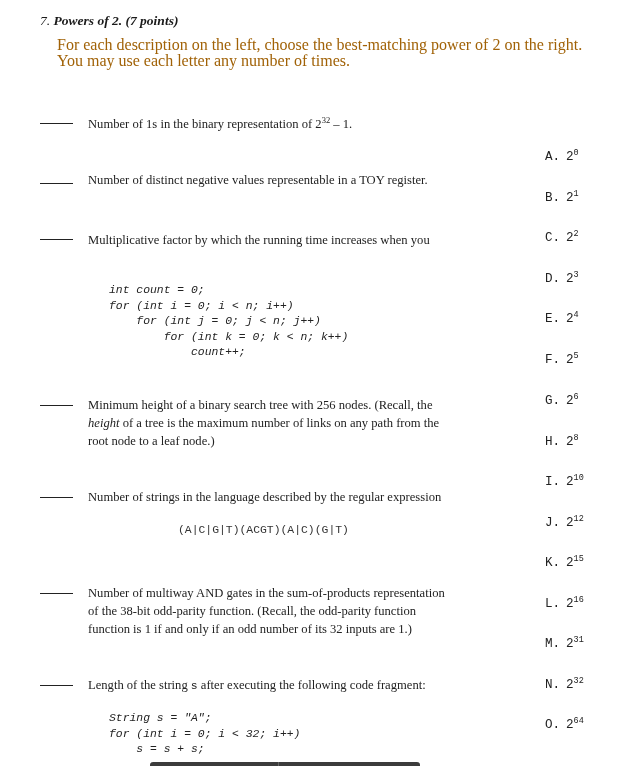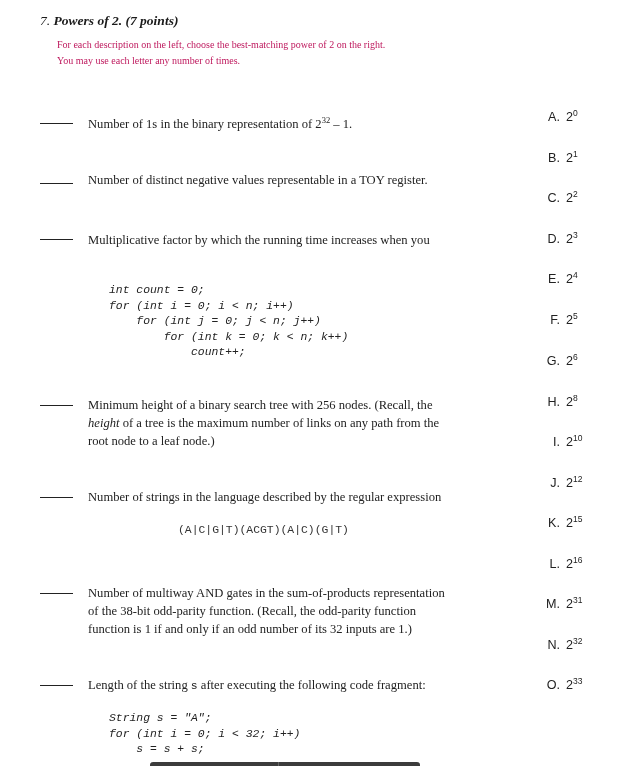--- a/index.html
+++ b/index.html
@@ -12,7 +12,7 @@
   .abs { position: absolute; }
   .q-title { left: 40px; top: 13px; font-size: 13.5px; font-family: "Liberation Serif", serif; font-style: italic; }
   .q-title .bold { font-weight: bold; }
-  .instr { left: 57px; top: 37px; font-size: 10px; line-height: 16px; font-family: "Liberation Serif", serif; color: #be185d; }
+  .instr { left: 57px; top: 37px; font-size: 16px; line-height: 16px; font-family: "Liberation Serif", serif; color: #a16207; }
   .blank { position: absolute; left: 40px; width: 33px; height: 0; border-top: 1.3px solid #222; }
   .desc { position: absolute; left: 88px; width: 395px; font-size: 12.6px; line-height: 18px; font-family: "Liberation Serif", serif; color: #222; text-align: justify; }
   .code { position: absolute; left: 109px; font-size: 11.4px; line-height: 15.6px; font-family: "Liberation Mono", monospace; white-space: pre; color: #222; font-style: italic; }

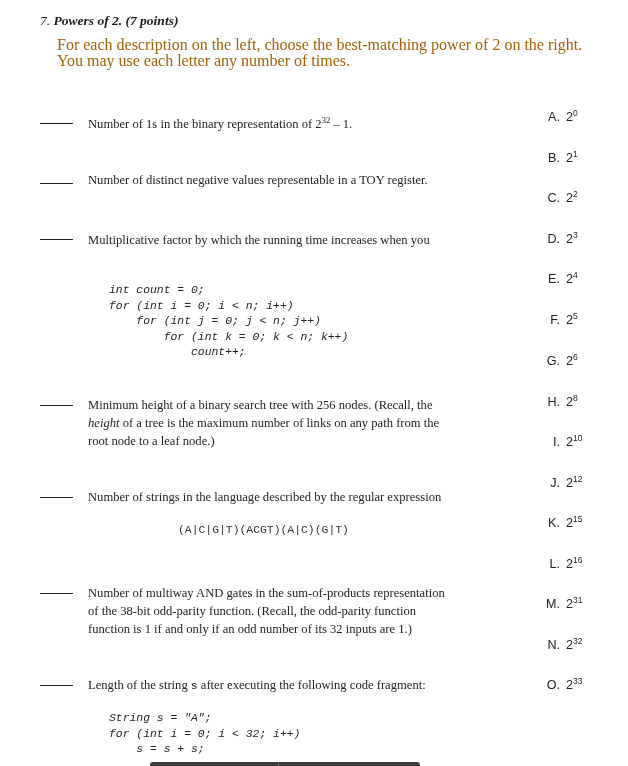--- a/index.html
+++ b/index.html
@@ -17,7 +17,7 @@
   .desc { position: absolute; left: 88px; width: 395px; font-size: 12.6px; line-height: 18px; font-family: "Liberation Serif", serif; color: #222; text-align: justify; }
   .code { position: absolute; left: 109px; font-size: 11.4px; line-height: 15.6px; font-family: "Liberation Mono", monospace; white-space: pre; color: #222; font-style: italic; }
   .regex { position: absolute; left: 178px; font-size: 11.4px; font-family: "Liberation Mono", monospace; color: #333; letter-spacing: 0px; }
-  .opt { position: absolute; left: 540px; width: 70px; font-size: 12.6px; font-family: Liberation Sans, sans-serif; color: #222; white-space: nowrap; }
+  .opt { position: absolute; left: 540px; width: 70px; font-size: 12.6px; font-family: Liberation Mono, monospace; color: #222; white-space: nowrap; margin-top: 40px; }
   .opt .letter { display: inline-block; width: 20px; text-align: right; margin-right: 6px; }
   .opt sup { font-size: 8.5px; vertical-align: 5px; line-height: 0; }
   .toolbar { position: absolute; left: 150px; top: 762px; width: 270px; height: 8px; background: #3c3c3c; border-radius: 3px 3px 0 0; }

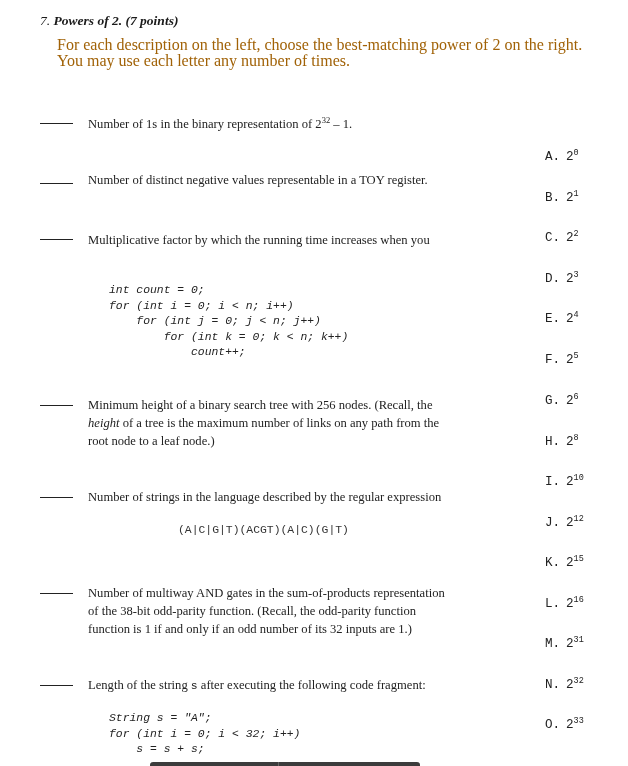--- a/index.html
+++ b/index.html
@@ -89,7 +89,7 @@
 <div class="opt" style="top:557px"><span class="letter">L.</span><span>2</span><sup>16</sup></div>
 <div class="opt" style="top:597px"><span class="letter">M.</span><span>2</span><sup>31</sup></div>
 <div class="opt" style="top:638px"><span class="letter">N.</span><span>2</span><sup>32</sup></div>
-<div class="opt" style="top:678px"><span class="letter">O.</span><span>2</span><sup>33</sup></div>
+<div class="opt" style="top:678px"><span class="letter">O.</span><span>2</span><sup>64</sup></div>
 
 <div class="toolbar">
   <div class="divider"></div>

